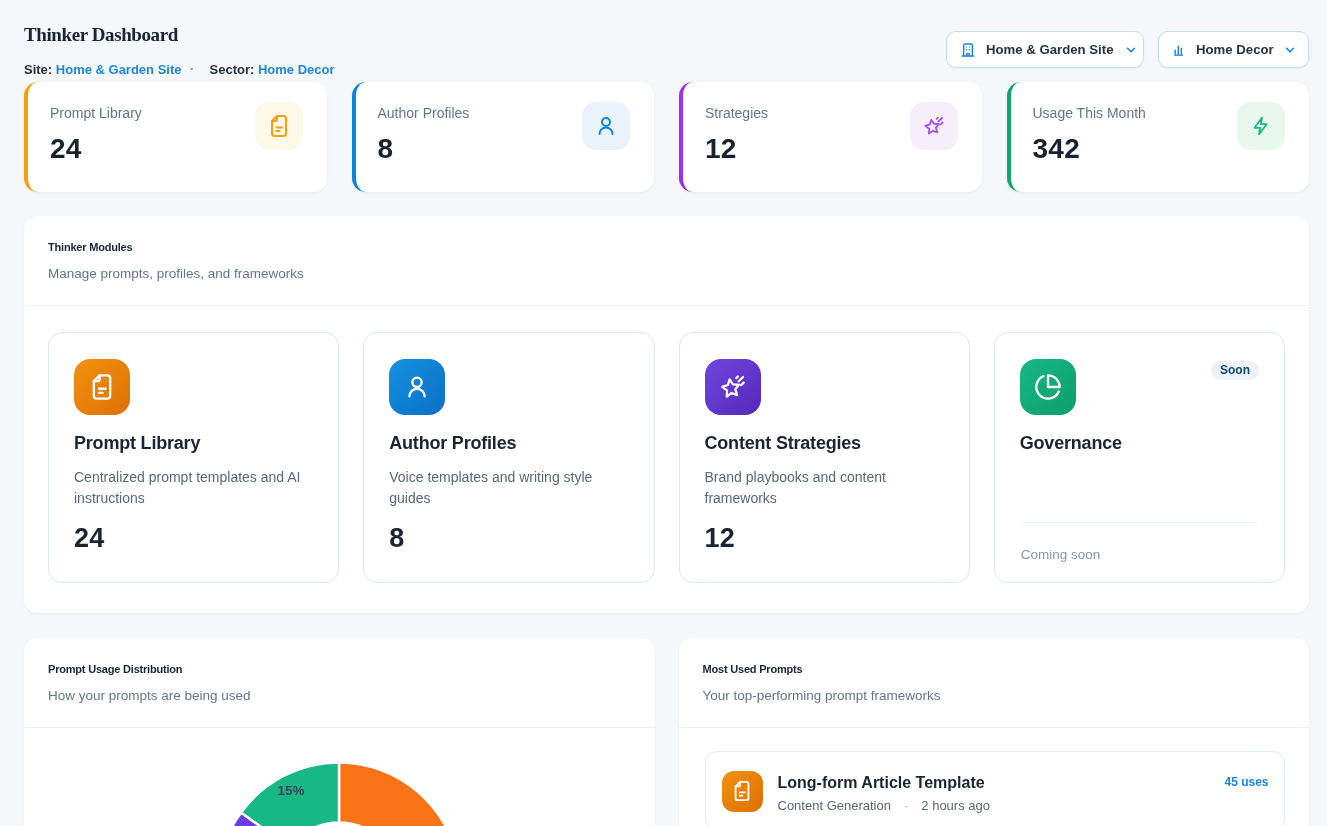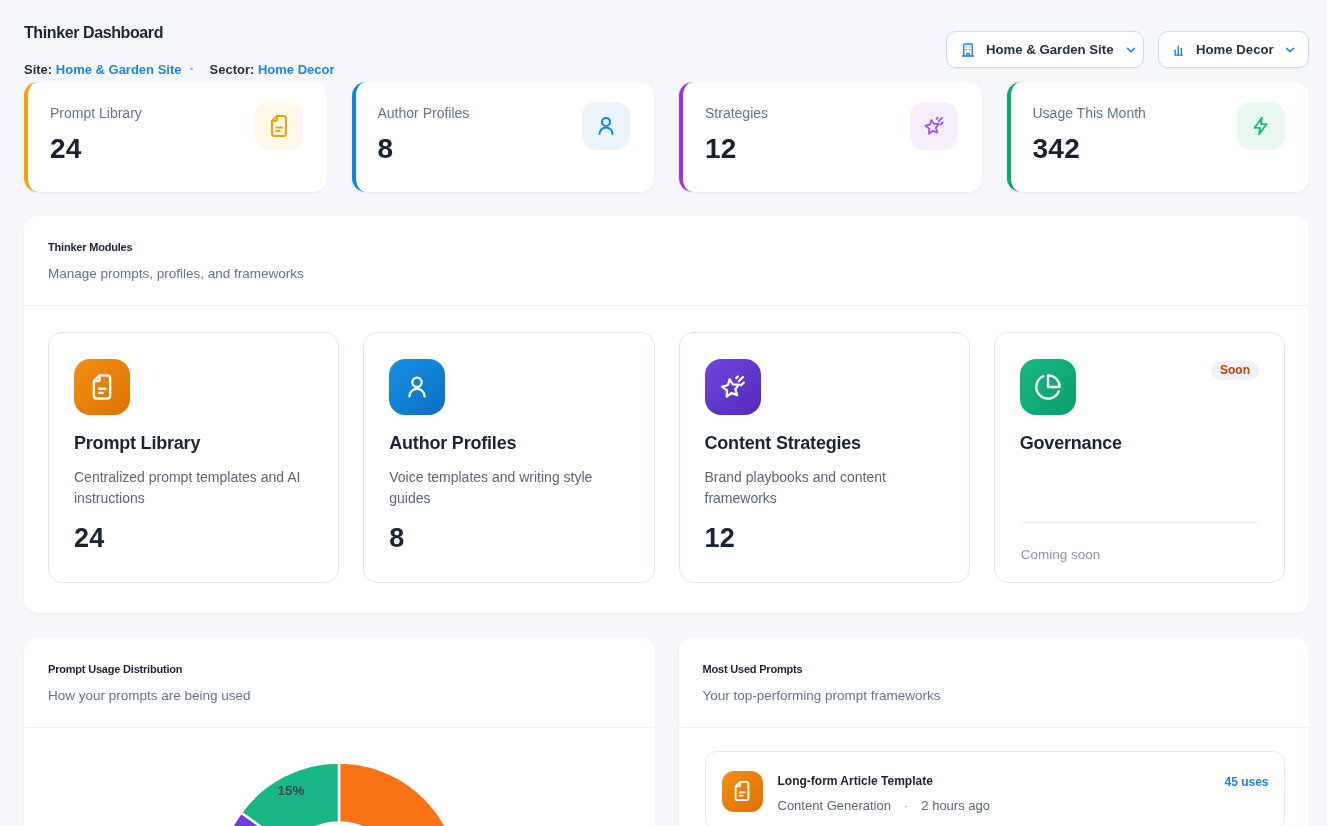--- a/index.html
+++ b/index.html
@@ -31,7 +31,7 @@
 </style>
 </head>
 <body>
-<div class="abs" style="left:24px; top:25px; font-size:16px; font-weight:bold; letter-spacing:-0.4px; line-height:1; color:#1a2433;">Thinker Dashboard</div>
+<div class="abs" style="left:24px; top:25px; font-size:19px; font-weight:bold; letter-spacing:-0.4px; line-height:1; color:#1a2433;font-family:Liberation Serif, serif;">Thinker Dashboard</div>
 <div class="abs" style="left:24px; top:61px; font-size:13px; font-weight:bold; color:#273142; line-height:1;">Site: <span style="color:#1d87d8;">Home &amp; Garden Site</span><span style="color:#94a3b8; padding:0 15px 0 8px; font-size:15px;">·</span>Sector: <span style="color:#1d87d8;">Home Decor</span></div>
 
 <div class="hbtn" style="left:946px; width:198px; padding:0 0 0 13px;">

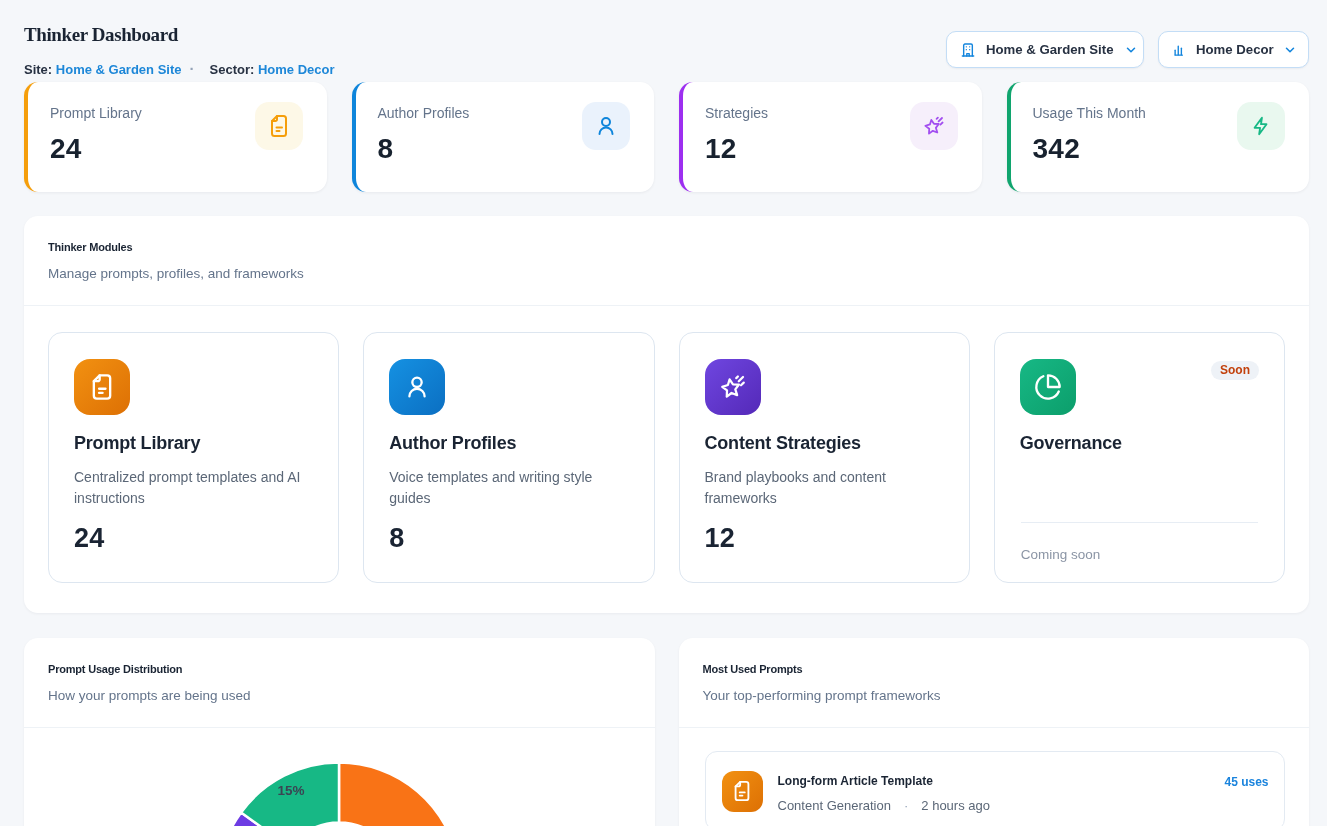--- a/index.html
+++ b/index.html
@@ -23,7 +23,7 @@
 .mod .mt { position:absolute; left:25px; top:101px; font-size:18px; font-weight:bold; line-height:1; letter-spacing:-0.2px; }
 .mod .md { position:absolute; left:25px; top:134px; width:240px; font-size:14px; color:#5b6777; line-height:21px; }
 .mod .mn { position:absolute; left:25px; top:192px; font-size:27px; font-weight:bold; line-height:1; letter-spacing:0.3px; }
-.soon { position:absolute; right:25px; top:28px; background:#eef2f7; color:#c2410c; font-size:12px; font-weight:bold; border-radius:10px; height:19px; line-height:19px; padding:0 9px; }
+.soon { position:absolute; right:25px; top:28px; background:#eef2f7; color:#0c4a6e; font-size:12px; font-weight:bold; border-radius:10px; height:19px; line-height:19px; padding:0 9px; }
 .g-org { background:linear-gradient(135deg,#f29111,#dd7004); }
 .g-blu { background:linear-gradient(135deg,#1591e2,#0b6fc2); }
 .g-pur { background:linear-gradient(135deg,#6f46e0,#5429b8); }

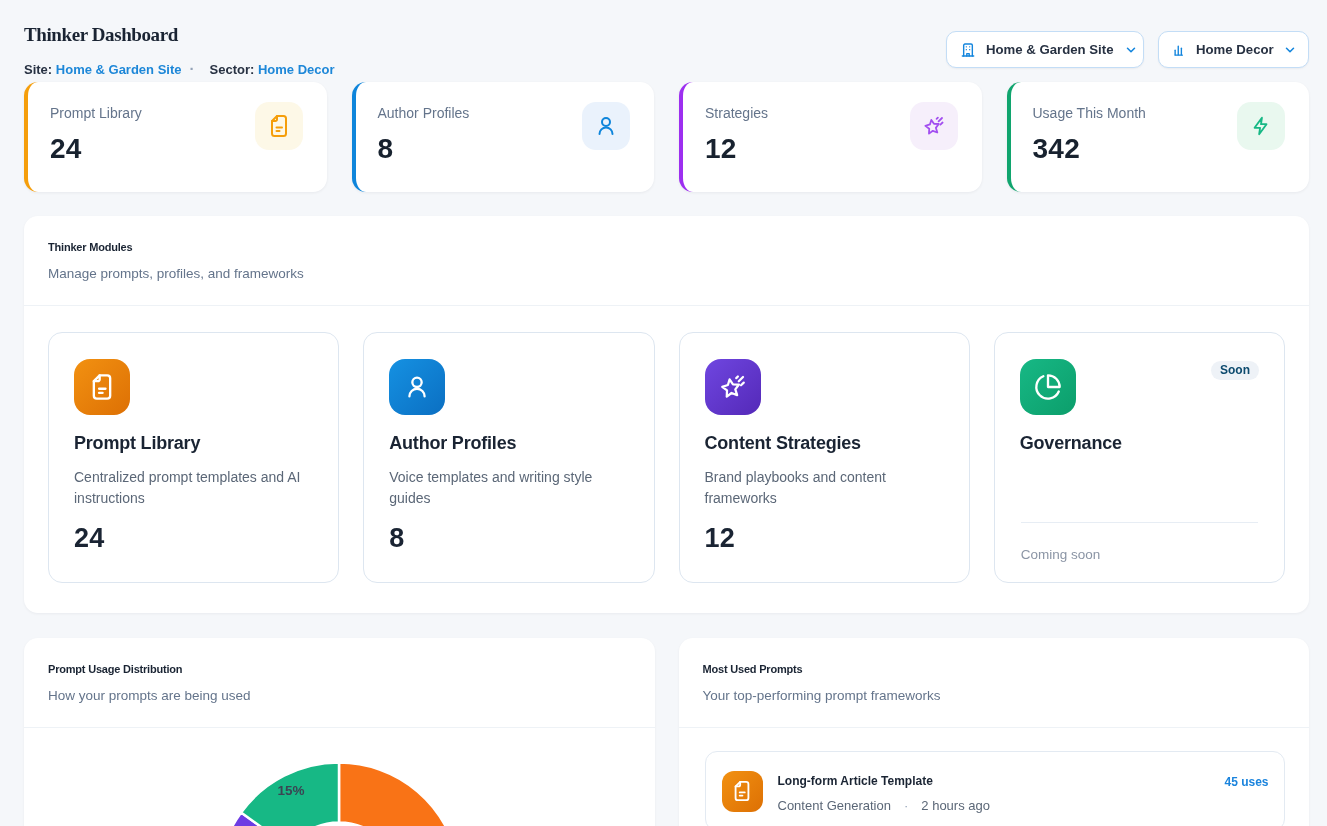--- a/index.html
+++ b/index.html
@@ -190,7 +190,7 @@
           <path d="M9.5 17h3"></path>
         </svg>
       </div>
-    <div class="abs" style="left:72px; top:23px; font-size:12px; font-weight:bold; line-height:1; color:#1a2433;">Long-form Article Template</div>
+    <div class="abs" style="left:72px; top:23px; font-size:16px; font-weight:bold; line-height:1; color:#1a2433;">Long-form Article Template</div>
     <div class="abs" style="left:72px; top:47px; font-size:13px; color:#5b6777; line-height:1;">Content Generation<span style="color:#94a3b8; padding:0 13px;">·</span>2 hours ago</div>
     <div class="abs" style="right:15px; top:24px; font-size:12px; font-weight:bold; color:#1b84dd; line-height:1;">45 uses</div>
   </div>

